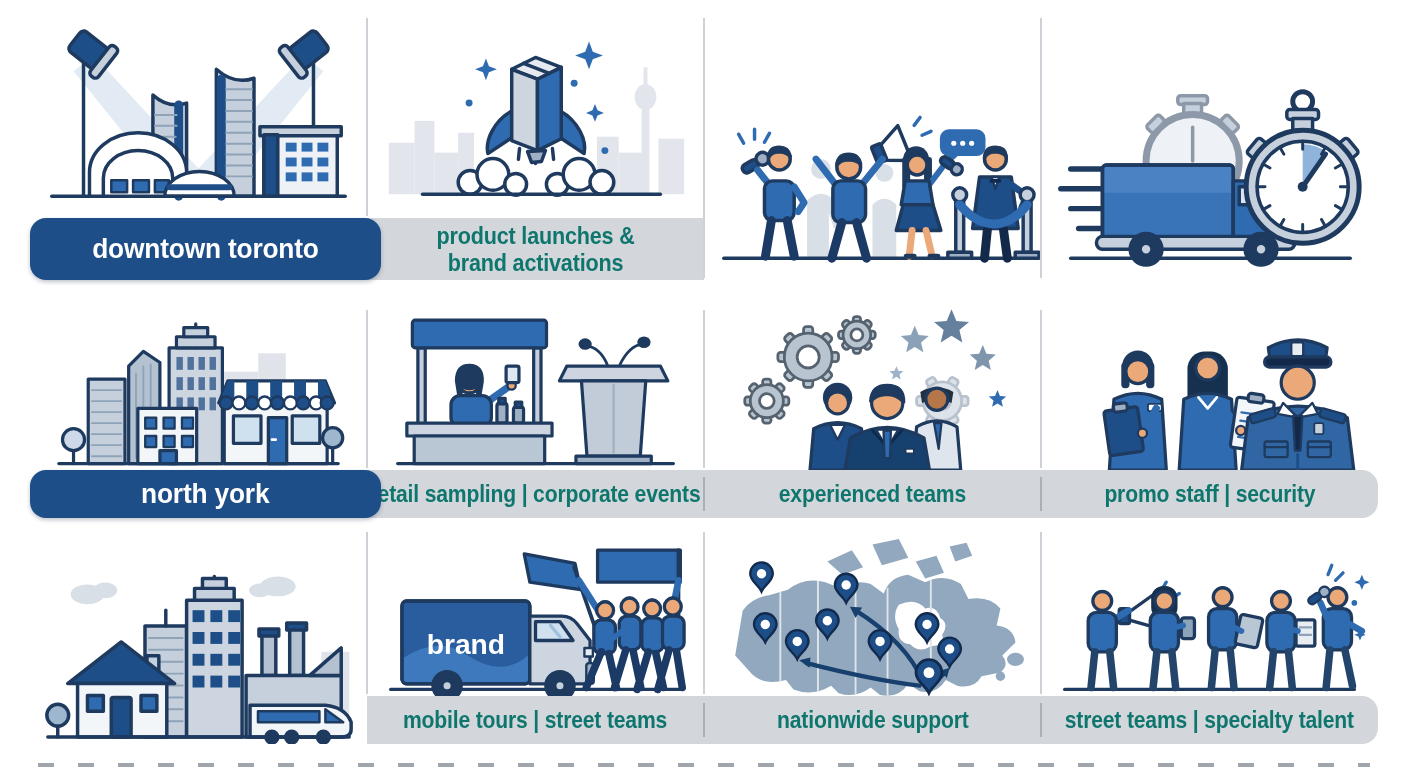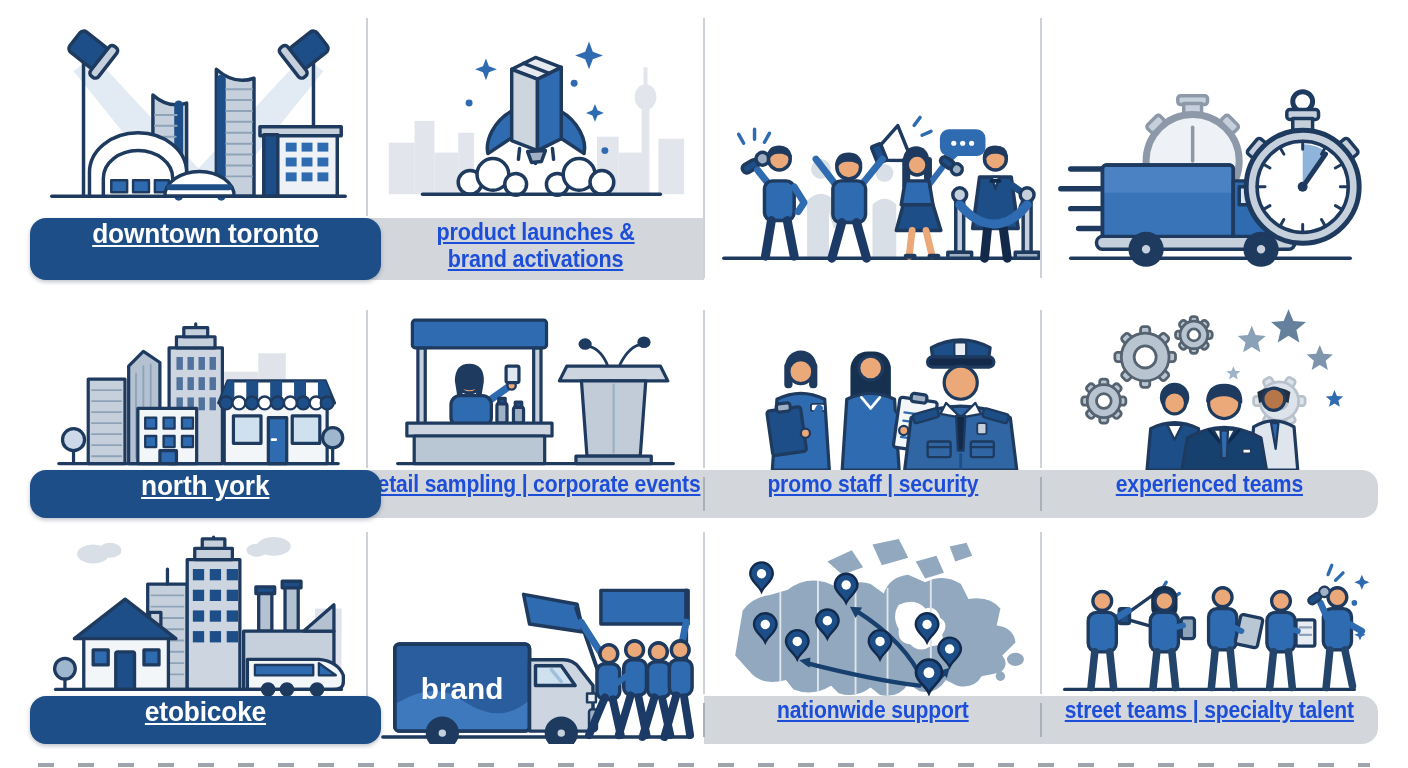--- a/index.html
+++ b/index.html
@@ -13,7 +13,7 @@
   .art{flex:1;position:relative;}
   .art svg{position:absolute;left:0;top:0;width:100%;height:100%;}
   .cell + .cell .art::before{content:"";position:absolute;left:-1px;top:10px;bottom:2px;width:2px;background:#cdd2d9;}
-  .seg{height:var(--bandh);display:flex;justify-content:center;position:relative;text-decoration:underline;}
+  .seg{height:var(--bandh);display:flex;align-items:center;justify-content:center;position:relative;}
   .seg.blue{background:#1d4e87;border-radius:16px;color:#fff;z-index:2;margin-right:-14px;
             box-shadow:0 2px 4px rgba(20,40,70,.28);}
   .seg.gray{background:#d3d7dc;color:#1d4ed8;}

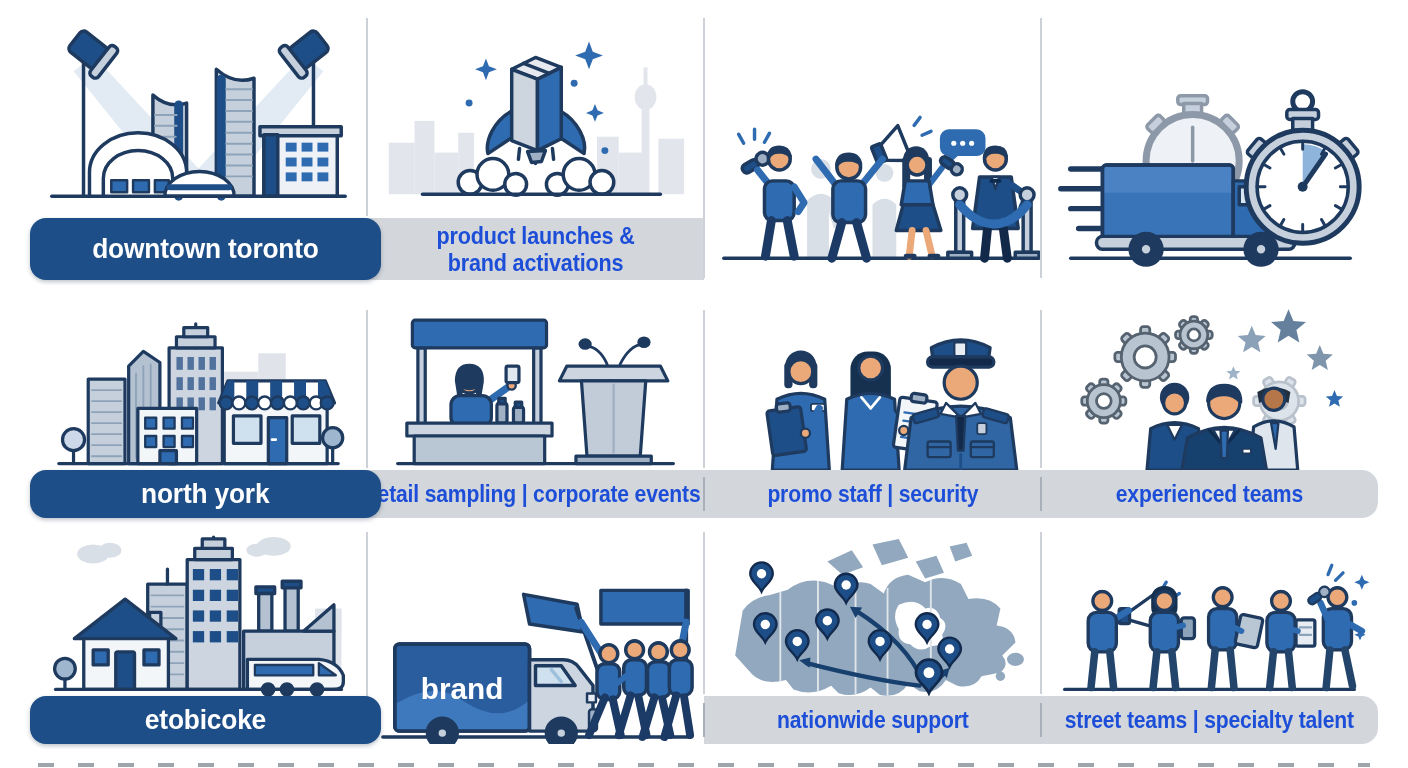--- a/index.html
+++ b/index.html
@@ -16,7 +16,7 @@
   .seg{height:var(--bandh);display:flex;align-items:center;justify-content:center;position:relative;}
   .seg.blue{background:#1d4e87;border-radius:16px;color:#fff;z-index:2;margin-right:-14px;
             box-shadow:0 2px 4px rgba(20,40,70,.28);}
-  .seg.gray{background:#d3d7dc;color:#1d4ed8;}
+  .seg.gray{background:#d3d7dc;color:#0f766e;}
   .cell:nth-child(4) .seg.gray{border-radius:0 16px 16px 0;}
   .cell:nth-child(3) .seg.gray::before,
   .cell:nth-child(4) .seg.gray::before{content:"";position:absolute;left:-1px;top:14%;height:72%;width:2px;background:#a9b0ba;}

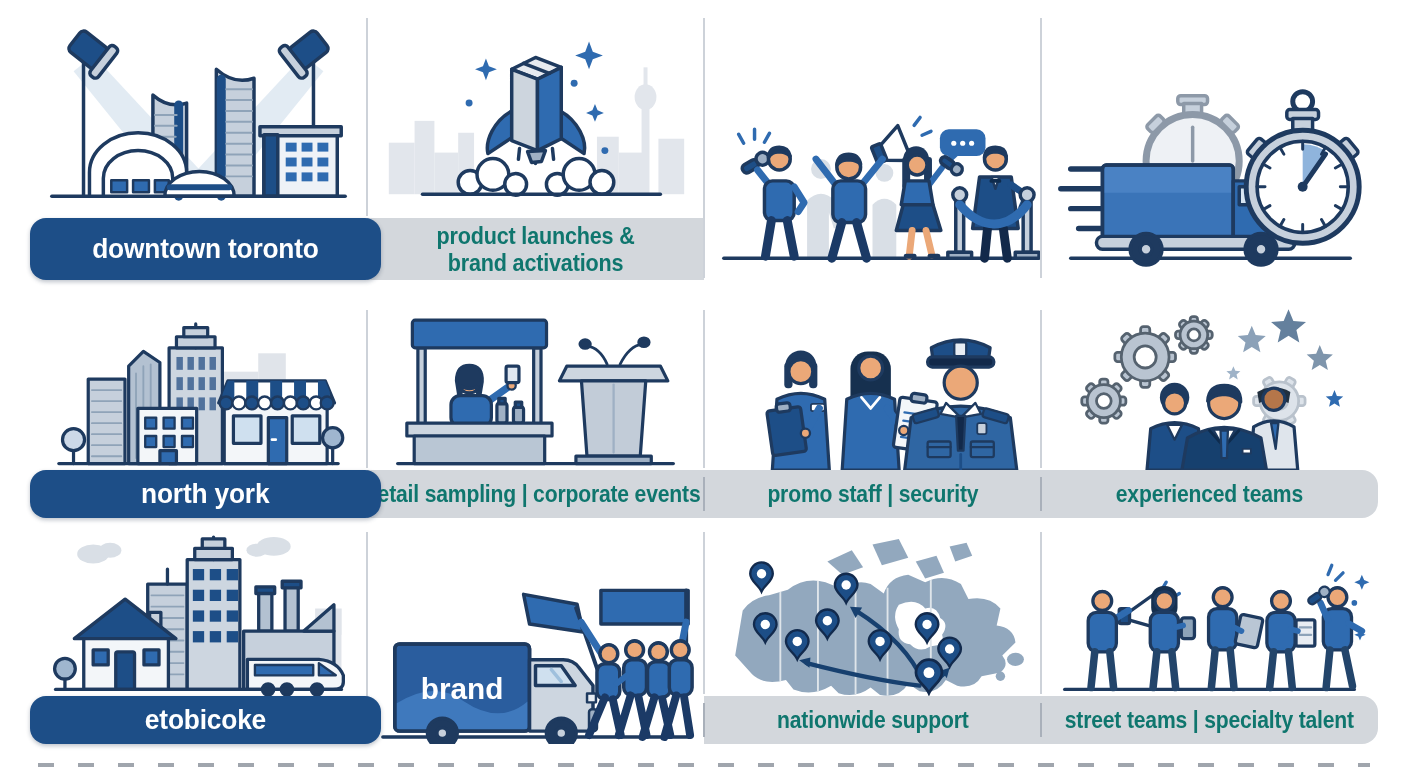--- a/index.html
+++ b/index.html
@@ -409,66 +409,6 @@
     <div class="cell">
       <div class="art">
         <svg viewBox="0 0 340 185" preserveAspectRatio="xMidYMax meet">
-          <g stroke="#1e3a5f" stroke-width="3.5" stroke-linejoin="round" stroke-linecap="round" fill="none">
-            <circle cx="92" cy="72" r="17" fill="#1e3a5f" stroke="none"></circle>
-            <rect x="74" y="68" width="9" height="28" rx="4" fill="#1e3a5f" stroke="none"></rect>
-            <rect x="101" y="68" width="9" height="28" rx="4" fill="#1e3a5f" stroke="none"></rect>
-            <circle cx="92" cy="78" r="13" fill="#eba878"></circle>
-            <path d="M66 108 Q92 95 118 108 L123 185 L61 185 Z" fill="#2f6bb0"></path>
-            <rect x="103" y="113" width="15" height="8" rx="2" fill="#ffffff" stroke-width="2"></rect>
-            <path d="M112 118 L99 142" stroke="#2f6bb0" stroke-width="8"></path>
-            <g transform="rotate(-8 78 142)">
-                <rect x="58" y="118" width="37" height="49" rx="3" fill="#1d4e87"></rect>
-                <rect x="69" y="112" width="15" height="9" rx="3" fill="#9fb0c4"></rect>
-              </g>
-            <circle cx="97" cy="145" r="5" fill="#eba878" stroke-width="2.5"></circle>
-            <rect x="146" y="56" width="44" height="74" rx="19" fill="#16304f" stroke="none"></rect>
-            <circle cx="168" cy="74" r="13" fill="#eba878"></circle>
-            <path d="M142 108 Q168 95 194 108 L199 185 L137 185 Z" fill="#2f6bb0"></path>
-            <path d="M158 106 l10 12 10 -12" stroke="#ffffff" stroke-width="3"></path>
-            <path d="M186 118 L202 140" stroke="#2f6bb0" stroke-width="8"></path>
-            <g transform="rotate(8 216 136)">
-                <rect x="196" y="108" width="41" height="55" rx="3" fill="#f3f6f9"></rect>
-                <rect x="208" y="102" width="17" height="9" rx="3" fill="#9fb0c4"></rect>
-              <g stroke="#2f6bb0" stroke-width="2.5">
-                  <path d="M203 124h27M203 133h27M203 142h20M203 151h24"></path>
-                </g>
-              </g>
-            <circle cx="204" cy="142" r="5" fill="#eba878" stroke-width="2.5"></circle>
-            <path d="M234 52 Q266 35 298 52 L296 66 L236 66 Z" fill="#1d4e87"></path>
-            <rect x="259" y="46" width="13" height="15" rx="2" fill="#e8edf3" stroke-width="2.5"></rect>
-            <rect x="230" y="62" width="72" height="11" rx="5" fill="#12294a"></rect>
-            <circle cx="266" cy="90" r="18" fill="#eba878"></circle>
-            <path d="M212 128 Q266 103 320 128 L327 185 L205 185 Z" fill="#2f66a3"></path>
-            <polygon points="250,112 266,128 244,124" fill="#ffffff" stroke-width="2.5"></polygon>
-            <polygon points="282,112 266,128 288,124" fill="#ffffff" stroke-width="2.5"></polygon>
-            <polygon points="261,126 271,126 269,164 263,164" fill="#12294a" stroke-width="2.5"></polygon>
-            <g transform="rotate(-16 228 126)">
-                <rect x="214" y="121" width="28" height="10" rx="3" fill="#1d4e87" stroke-width="2.5"></rect>
-              </g>
-            <g transform="rotate(16 304 126)">
-                <rect x="290" y="121" width="28" height="10" rx="3" fill="#1d4e87" stroke-width="2.5"></rect>
-              </g>
-            <rect x="230" y="154" width="25" height="17" rx="2" fill="#2f66a3" stroke-width="2.5"></rect>
-              <line x1="230" y1="160" x2="255" y2="160" stroke-width="2.5"></line>
-            <rect x="277" y="154" width="25" height="17" rx="2" fill="#2f66a3" stroke-width="2.5"></rect>
-              <line x1="277" y1="160" x2="302" y2="160" stroke-width="2.5"></line>
-            <rect x="284" y="134" width="10" height="12" rx="2" fill="#c6d0dc" stroke-width="2"></rect>
-            <line x1="266" y1="168" x2="266" y2="185" stroke="#1d4e87" stroke-width="3"></line>
-          </g>
-        </svg>
-      </div>
-      <div class="seg gray">
-        <div class="seg-text">
-          <span class="ln">promo staff | security</span>
-            <span class="ln"></span>
-        </div>
-      </div>
-    </div>
-
-    <div class="cell">
-      <div class="art">
-        <svg viewBox="0 0 340 185" preserveAspectRatio="xMidYMax meet">
           <g stroke="#55626f" stroke-width="3" fill="#b9c4d1" stroke-linejoin="round">
             <g transform="translate(100 62)">
                 <rect x="-33" y="-5" width="66" height="10" rx="3"></rect>
@@ -553,6 +493,66 @@
       <div class="seg gray">
         <div class="seg-text">
           <span class="ln">experienced teams</span>
+            <span class="ln"></span>
+        </div>
+      </div>
+    </div>
+
+    <div class="cell">
+      <div class="art">
+        <svg viewBox="0 0 340 185" preserveAspectRatio="xMidYMax meet">
+          <g stroke="#1e3a5f" stroke-width="3.5" stroke-linejoin="round" stroke-linecap="round" fill="none">
+            <circle cx="92" cy="72" r="17" fill="#1e3a5f" stroke="none"></circle>
+            <rect x="74" y="68" width="9" height="28" rx="4" fill="#1e3a5f" stroke="none"></rect>
+            <rect x="101" y="68" width="9" height="28" rx="4" fill="#1e3a5f" stroke="none"></rect>
+            <circle cx="92" cy="78" r="13" fill="#eba878"></circle>
+            <path d="M66 108 Q92 95 118 108 L123 185 L61 185 Z" fill="#2f6bb0"></path>
+            <rect x="103" y="113" width="15" height="8" rx="2" fill="#ffffff" stroke-width="2"></rect>
+            <path d="M112 118 L99 142" stroke="#2f6bb0" stroke-width="8"></path>
+            <g transform="rotate(-8 78 142)">
+                <rect x="58" y="118" width="37" height="49" rx="3" fill="#1d4e87"></rect>
+                <rect x="69" y="112" width="15" height="9" rx="3" fill="#9fb0c4"></rect>
+              </g>
+            <circle cx="97" cy="145" r="5" fill="#eba878" stroke-width="2.5"></circle>
+            <rect x="146" y="56" width="44" height="74" rx="19" fill="#16304f" stroke="none"></rect>
+            <circle cx="168" cy="74" r="13" fill="#eba878"></circle>
+            <path d="M142 108 Q168 95 194 108 L199 185 L137 185 Z" fill="#2f6bb0"></path>
+            <path d="M158 106 l10 12 10 -12" stroke="#ffffff" stroke-width="3"></path>
+            <path d="M186 118 L202 140" stroke="#2f6bb0" stroke-width="8"></path>
+            <g transform="rotate(8 216 136)">
+                <rect x="196" y="108" width="41" height="55" rx="3" fill="#f3f6f9"></rect>
+                <rect x="208" y="102" width="17" height="9" rx="3" fill="#9fb0c4"></rect>
+              <g stroke="#2f6bb0" stroke-width="2.5">
+                  <path d="M203 124h27M203 133h27M203 142h20M203 151h24"></path>
+                </g>
+              </g>
+            <circle cx="204" cy="142" r="5" fill="#eba878" stroke-width="2.5"></circle>
+            <path d="M234 52 Q266 35 298 52 L296 66 L236 66 Z" fill="#1d4e87"></path>
+            <rect x="259" y="46" width="13" height="15" rx="2" fill="#e8edf3" stroke-width="2.5"></rect>
+            <rect x="230" y="62" width="72" height="11" rx="5" fill="#12294a"></rect>
+            <circle cx="266" cy="90" r="18" fill="#eba878"></circle>
+            <path d="M212 128 Q266 103 320 128 L327 185 L205 185 Z" fill="#2f66a3"></path>
+            <polygon points="250,112 266,128 244,124" fill="#ffffff" stroke-width="2.5"></polygon>
+            <polygon points="282,112 266,128 288,124" fill="#ffffff" stroke-width="2.5"></polygon>
+            <polygon points="261,126 271,126 269,164 263,164" fill="#12294a" stroke-width="2.5"></polygon>
+            <g transform="rotate(-16 228 126)">
+                <rect x="214" y="121" width="28" height="10" rx="3" fill="#1d4e87" stroke-width="2.5"></rect>
+              </g>
+            <g transform="rotate(16 304 126)">
+                <rect x="290" y="121" width="28" height="10" rx="3" fill="#1d4e87" stroke-width="2.5"></rect>
+              </g>
+            <rect x="230" y="154" width="25" height="17" rx="2" fill="#2f66a3" stroke-width="2.5"></rect>
+              <line x1="230" y1="160" x2="255" y2="160" stroke-width="2.5"></line>
+            <rect x="277" y="154" width="25" height="17" rx="2" fill="#2f66a3" stroke-width="2.5"></rect>
+              <line x1="277" y1="160" x2="302" y2="160" stroke-width="2.5"></line>
+            <rect x="284" y="134" width="10" height="12" rx="2" fill="#c6d0dc" stroke-width="2"></rect>
+            <line x1="266" y1="168" x2="266" y2="185" stroke="#1d4e87" stroke-width="3"></line>
+          </g>
+        </svg>
+      </div>
+      <div class="seg gray">
+        <div class="seg-text">
+          <span class="ln">promo staff | security</span>
             <span class="ln"></span>
         </div>
       </div>

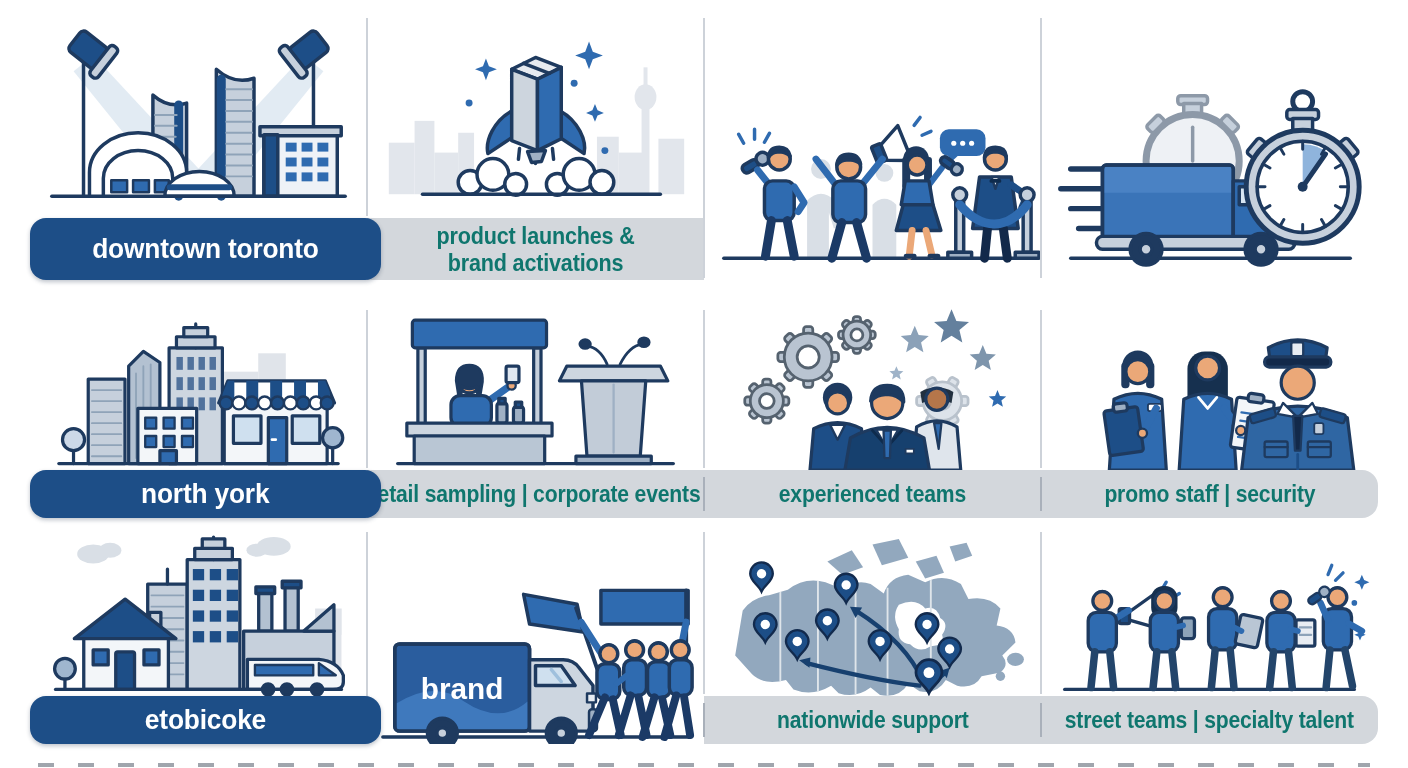--- a/index.html
+++ b/index.html
@@ -622,11 +622,6 @@
             <line x1="18" y1="178" x2="322" y2="178"></line>
           </g>
         </svg>
-      </div>
-      <div class="seg blue">
-        <div class="seg-text">
-            <span class="ln">etobicoke</span>
-          </div>
       </div>
     </div>
 

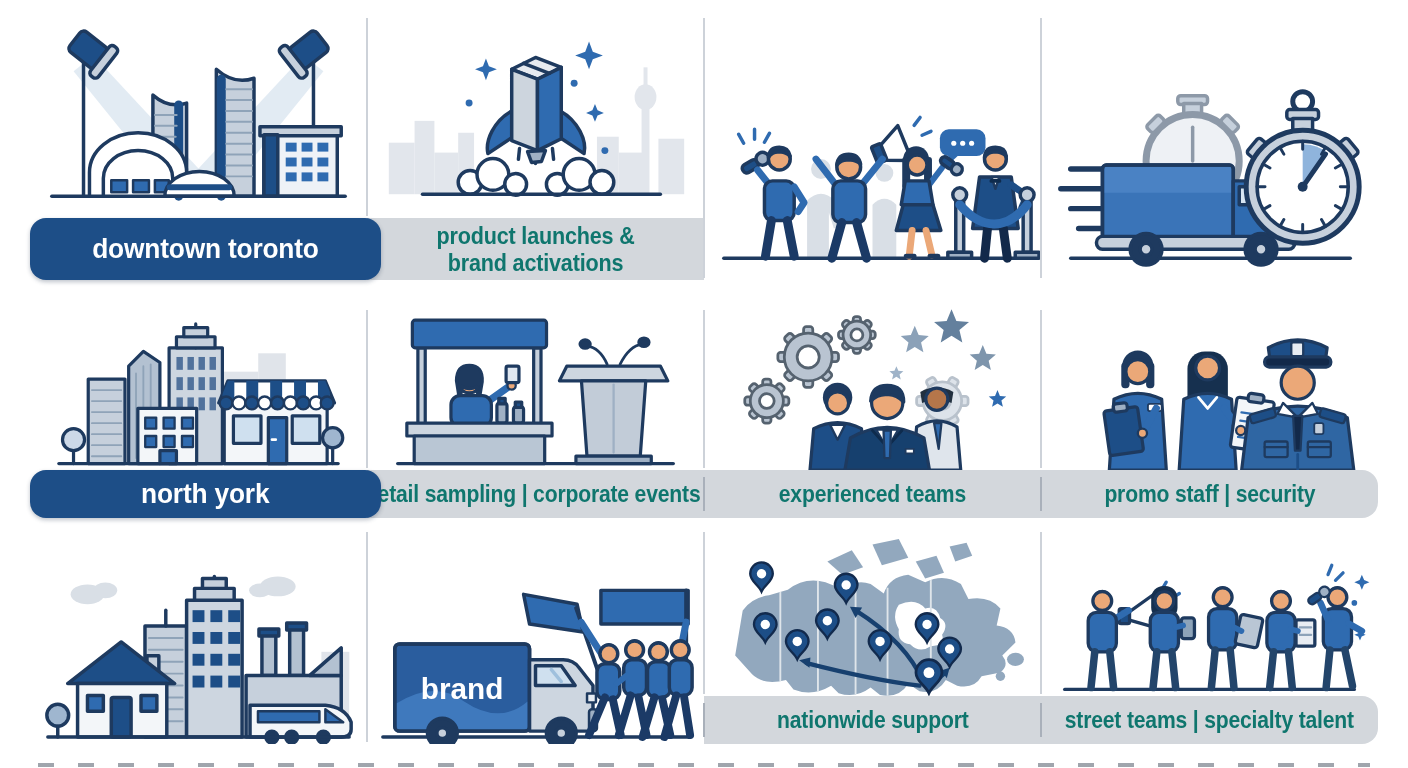--- a/index.html
+++ b/index.html
@@ -666,6 +666,12 @@
           </g>
         </svg>
       </div>
+      <div class="seg gray">
+        <div class="seg-text">
+          <span class="ln">mobile tours | street teams</span>
+            <span class="ln"></span>
+        </div>
+      </div>
     </div>
 
     <div class="cell">

